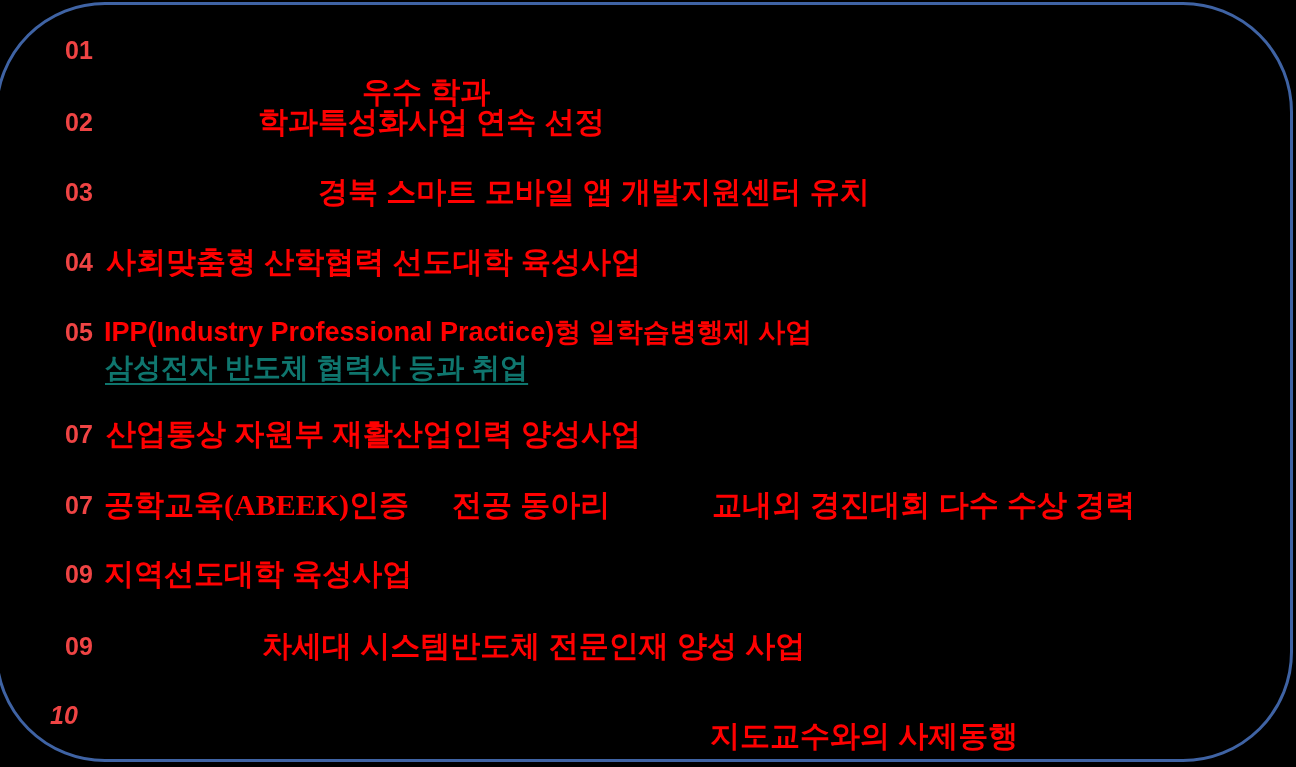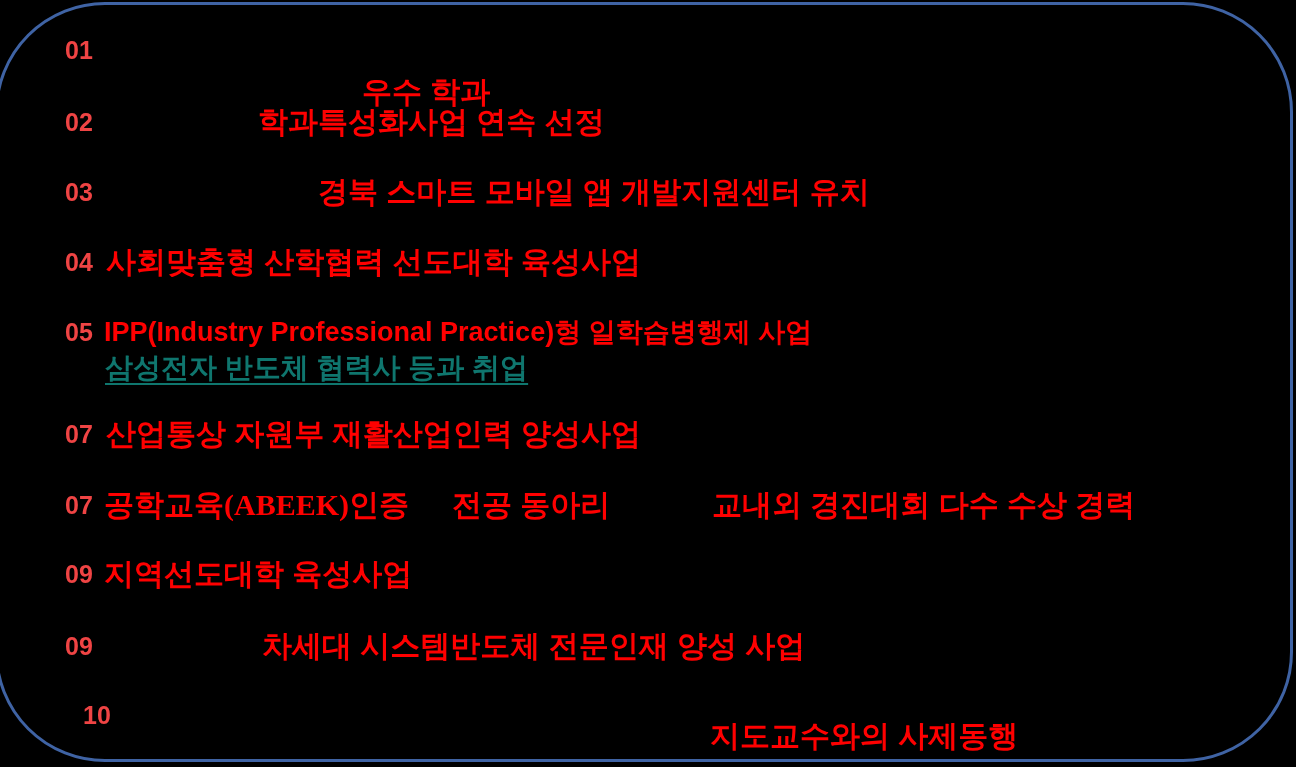--- a/index.html
+++ b/index.html
@@ -116,7 +116,7 @@
         <div class="txt" style="left: 262px; top: 0px;">차세대 시스템반도체 전문인재 양성 사업</div>
       </div>
       <div class="row" style="top: 715px;">
-        <div class="num" style="left: 83px;">10</div>
+        <div class="num" style="left: 50px; font-style: italic;">10</div>
         <div class="txt" style="left: 710px; top: 9px; margin-top: 12px;">지도교수와의 사제동행</div>
       </div>
     </div>

